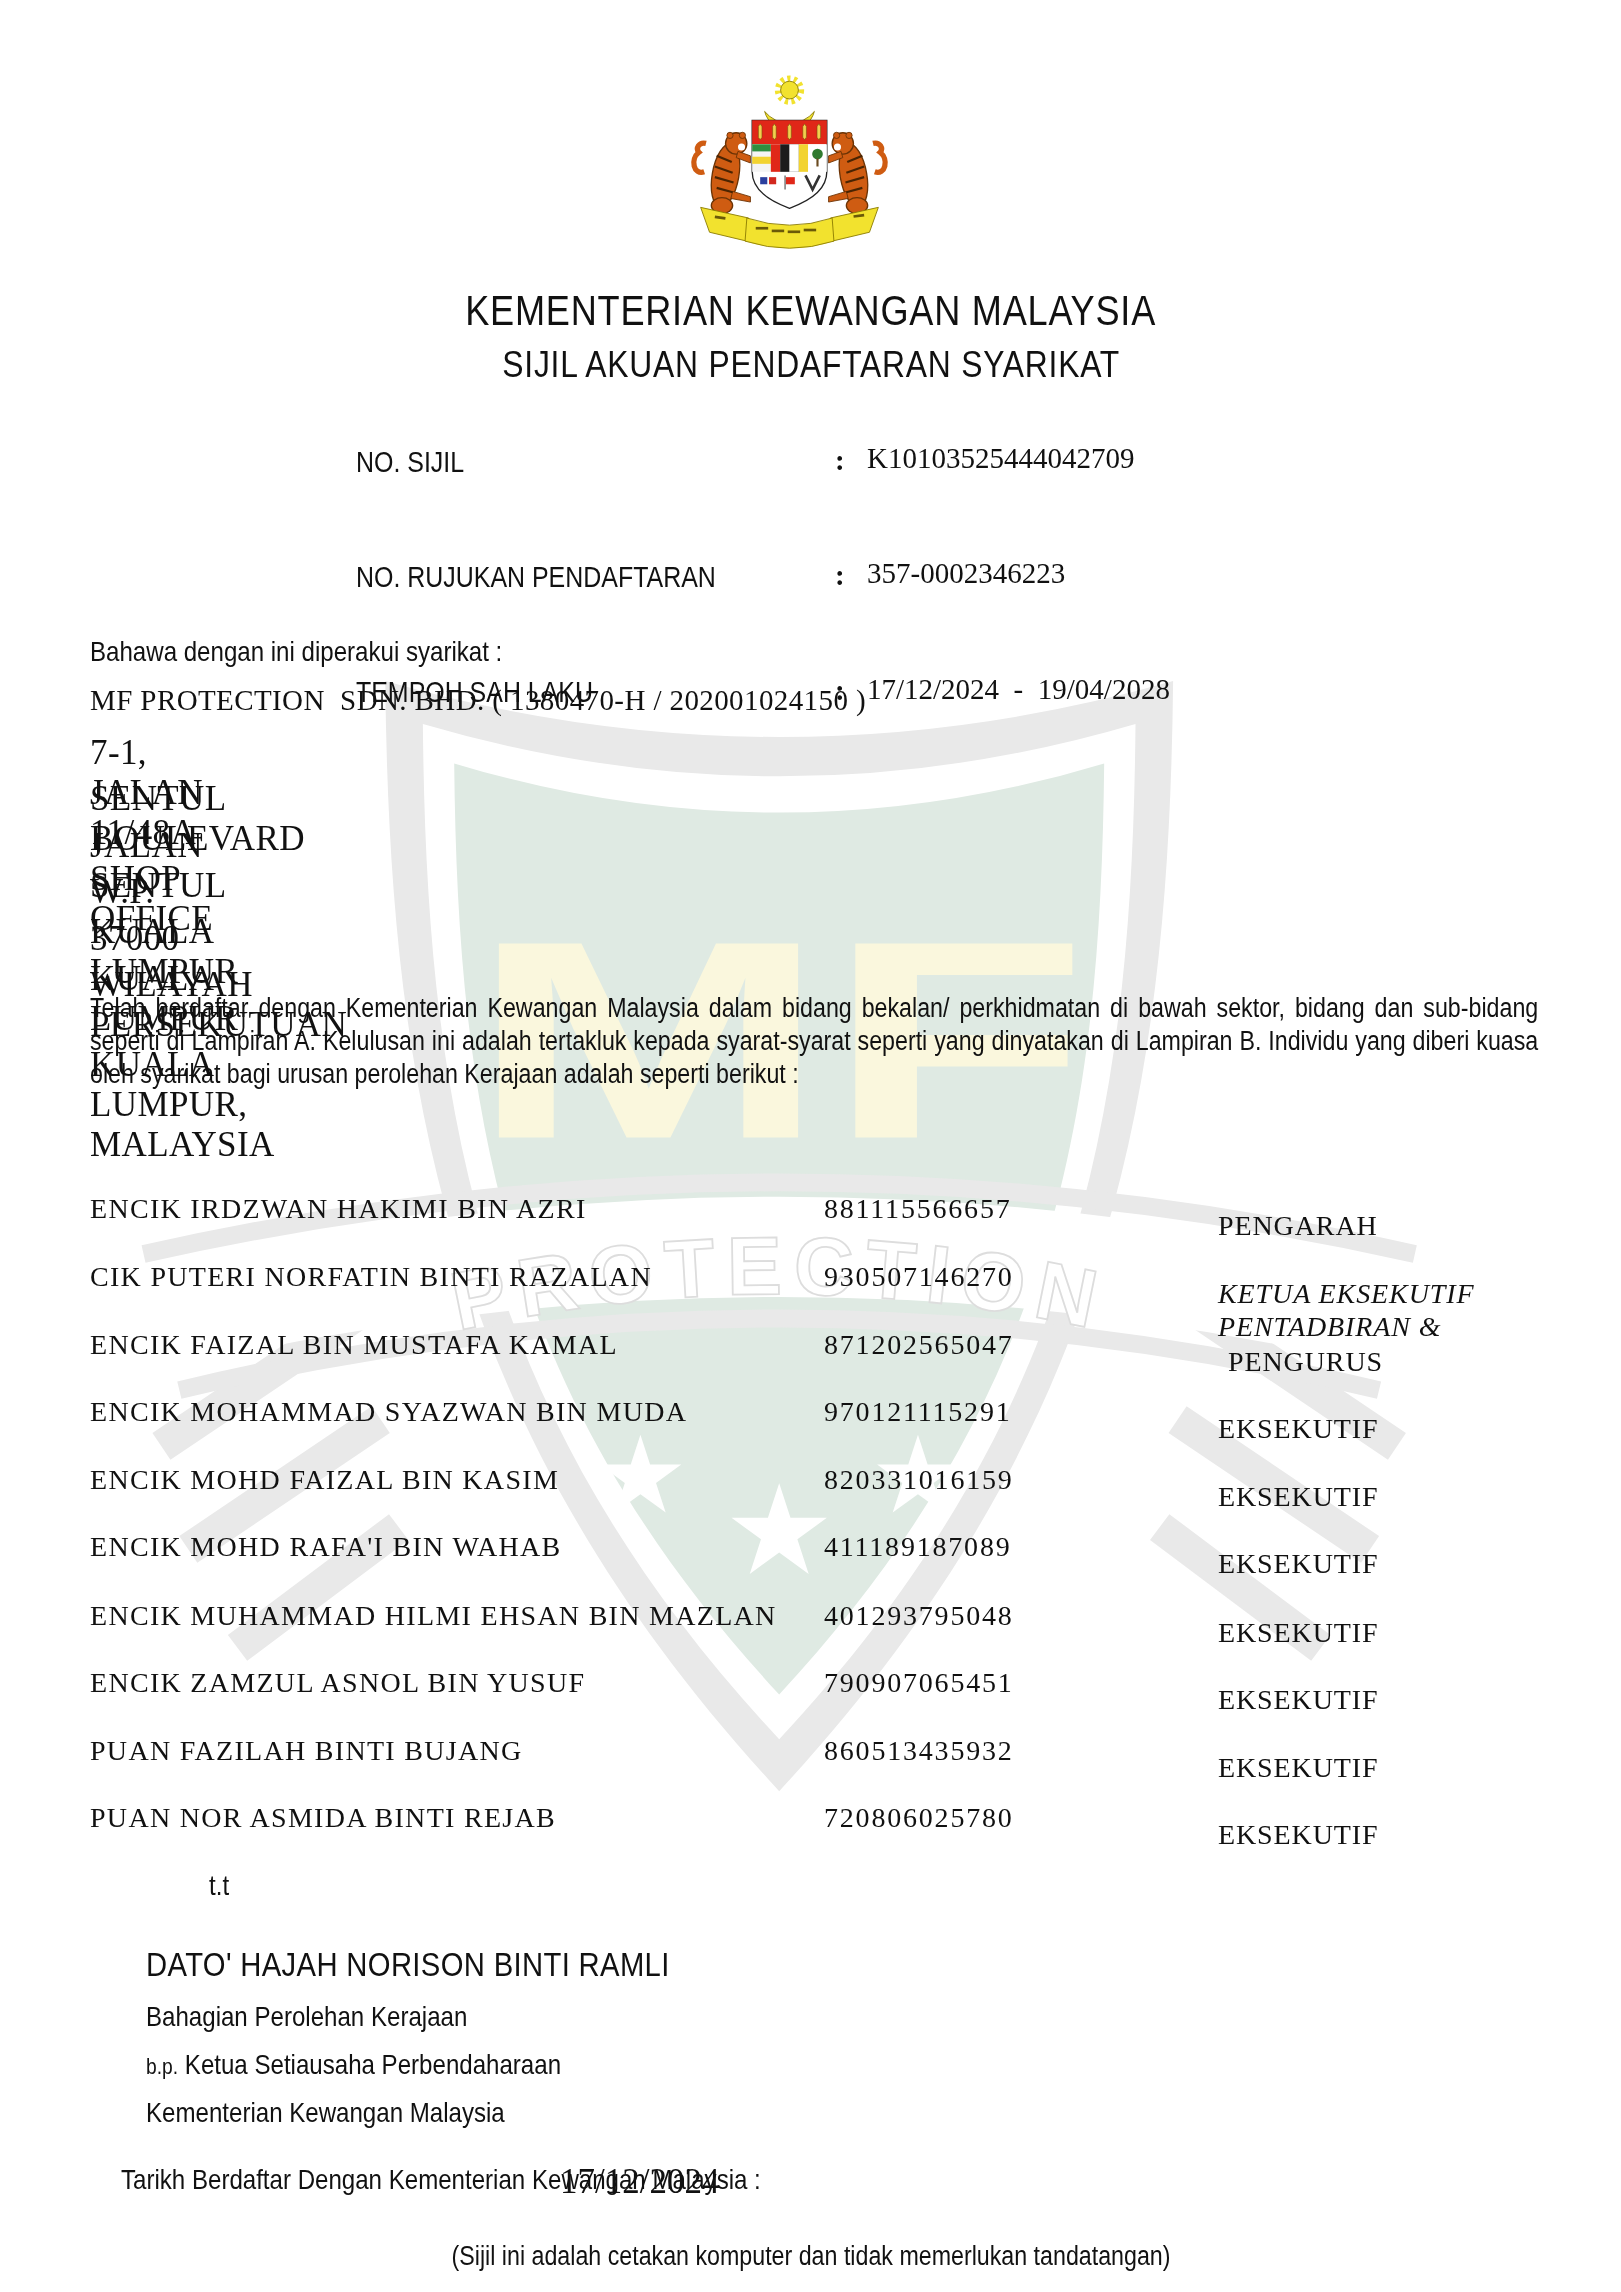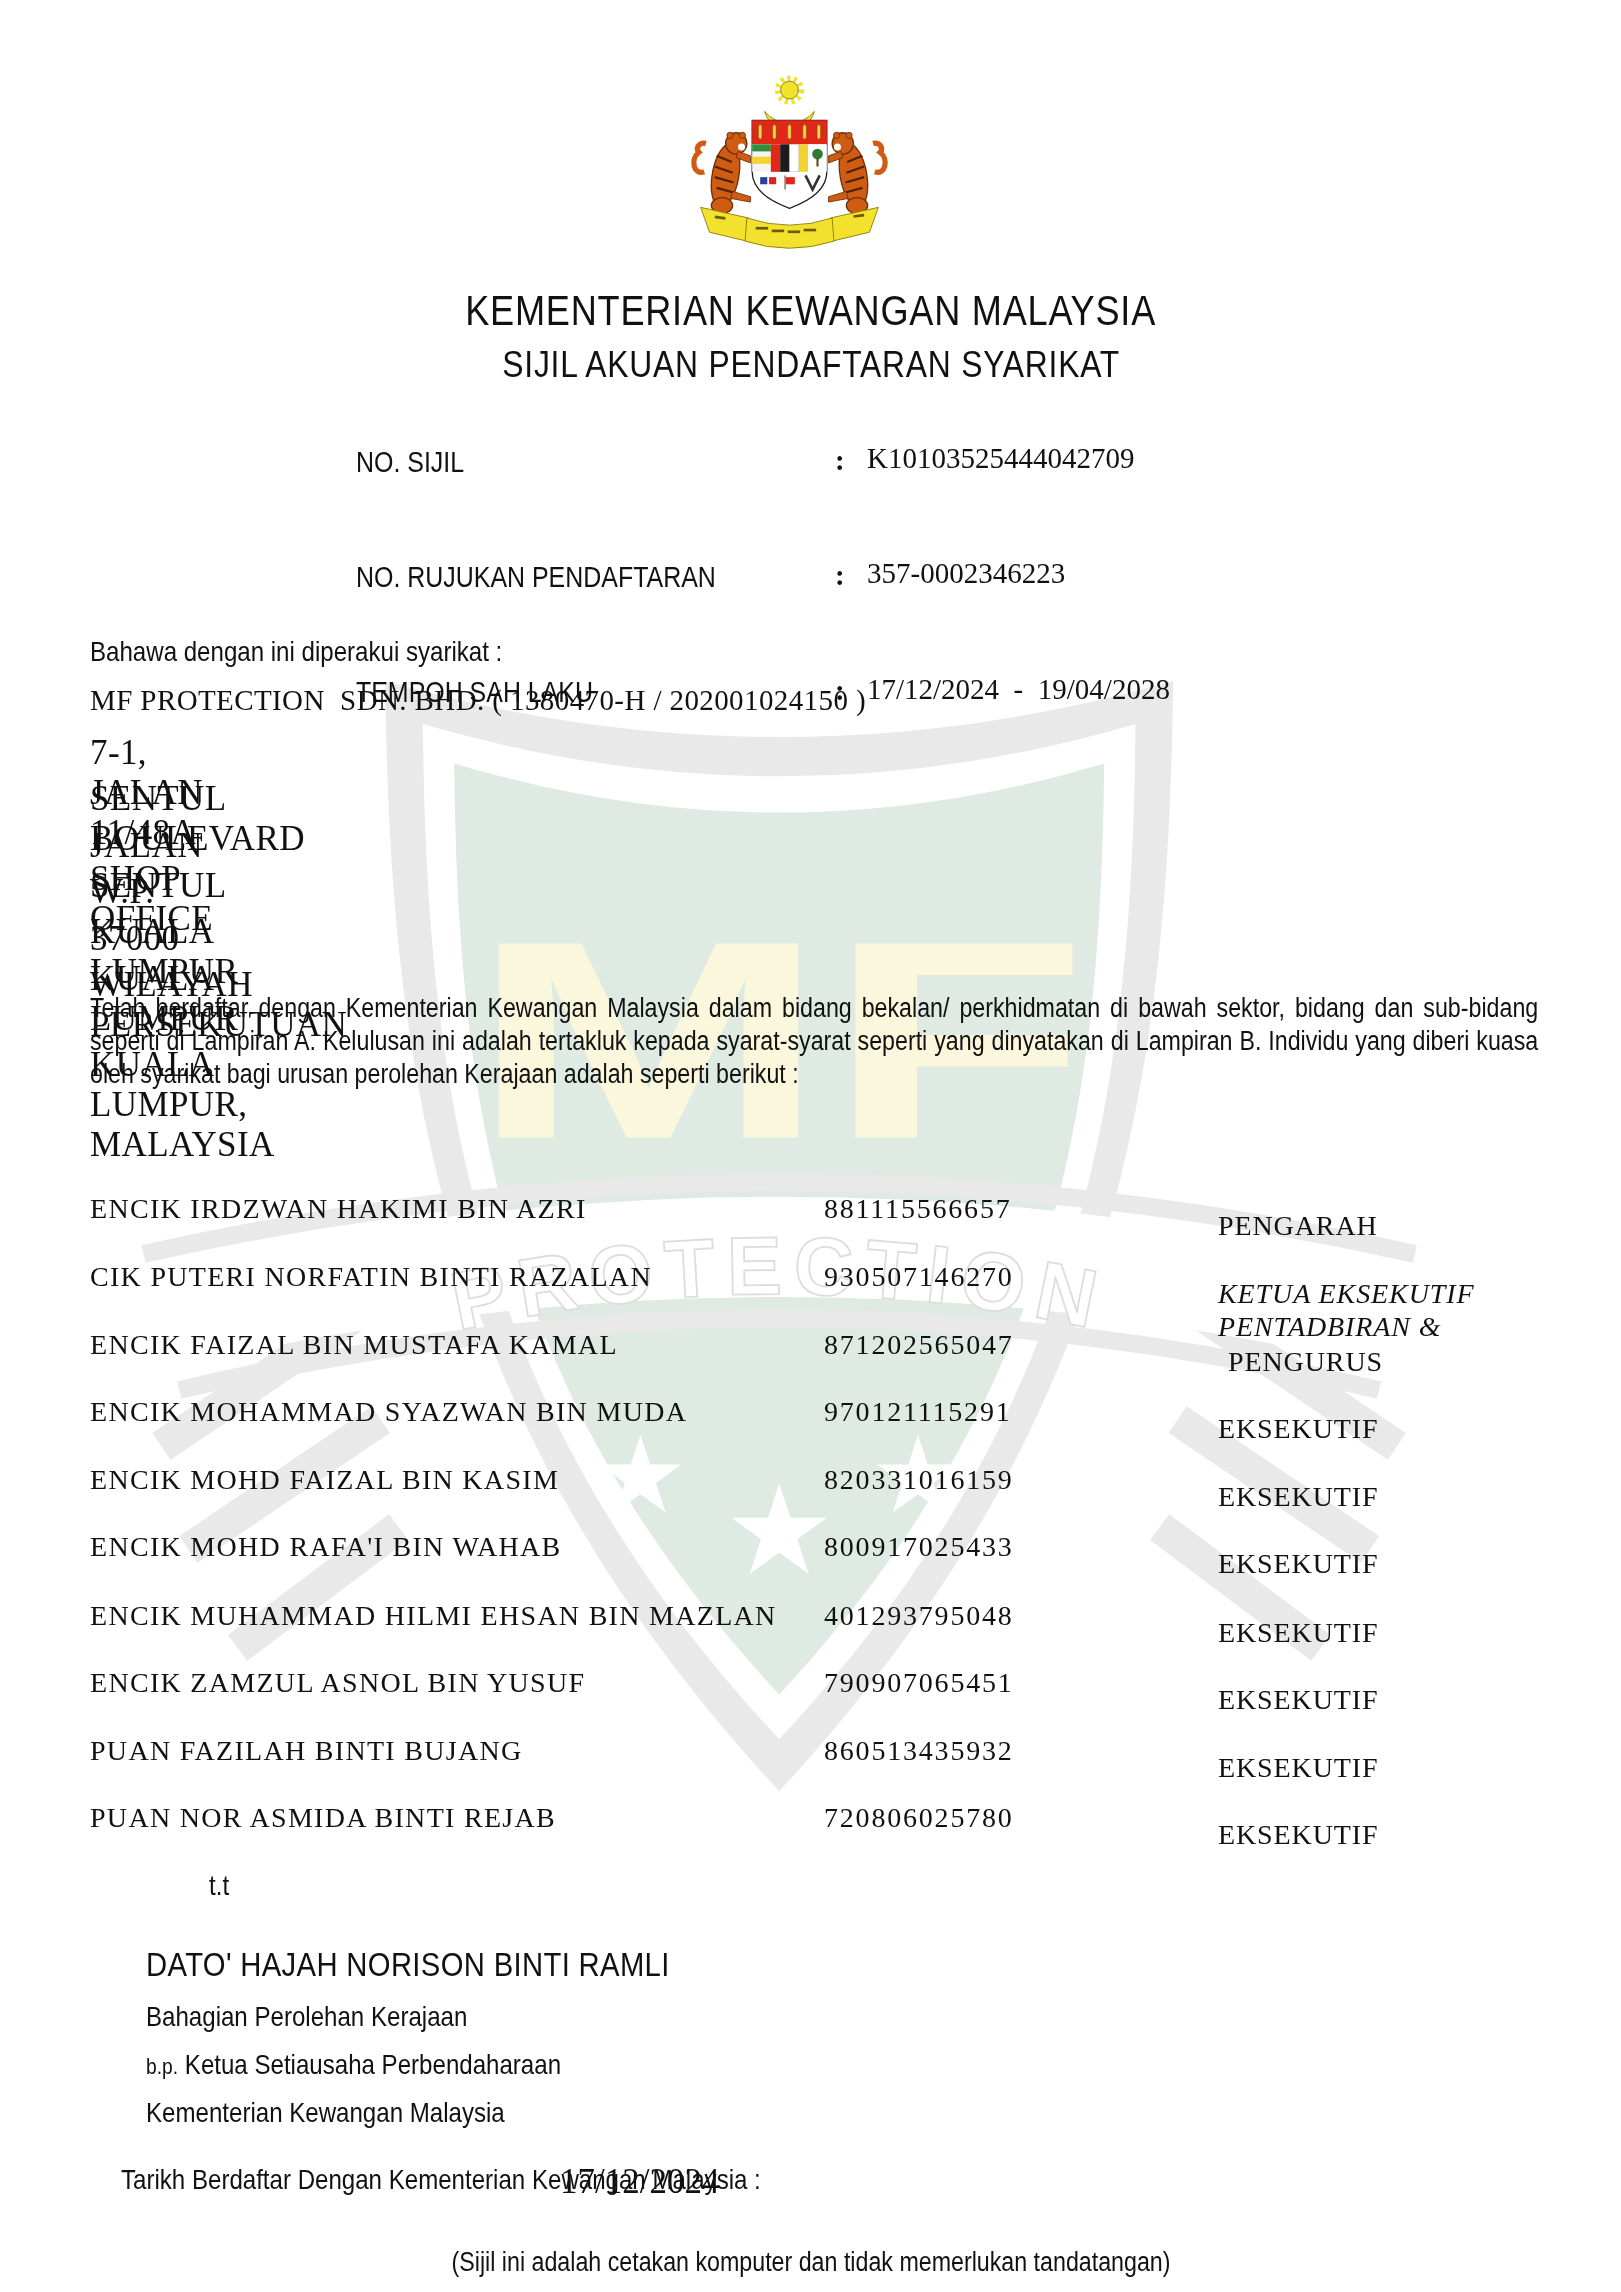--- a/index.html
+++ b/index.html
@@ -220,7 +220,7 @@
     </div>
     <div class="abs" style="left:0;top:1531px;">
       <span class="abs serif tname" style="left:90px;">ENCIK MOHD RAFA'I BIN WAHAB</span>
-      <span class="abs serif tic" style="left:824px;">800917025433</span>
+      <span class="abs serif tic" style="left:824px;">411189187089</span>
       <span class="abs serif tpos" style="left:1218px;">EKSEKUTIF</span>
     </div>
     <div class="abs" style="left:0;top:1600px;">

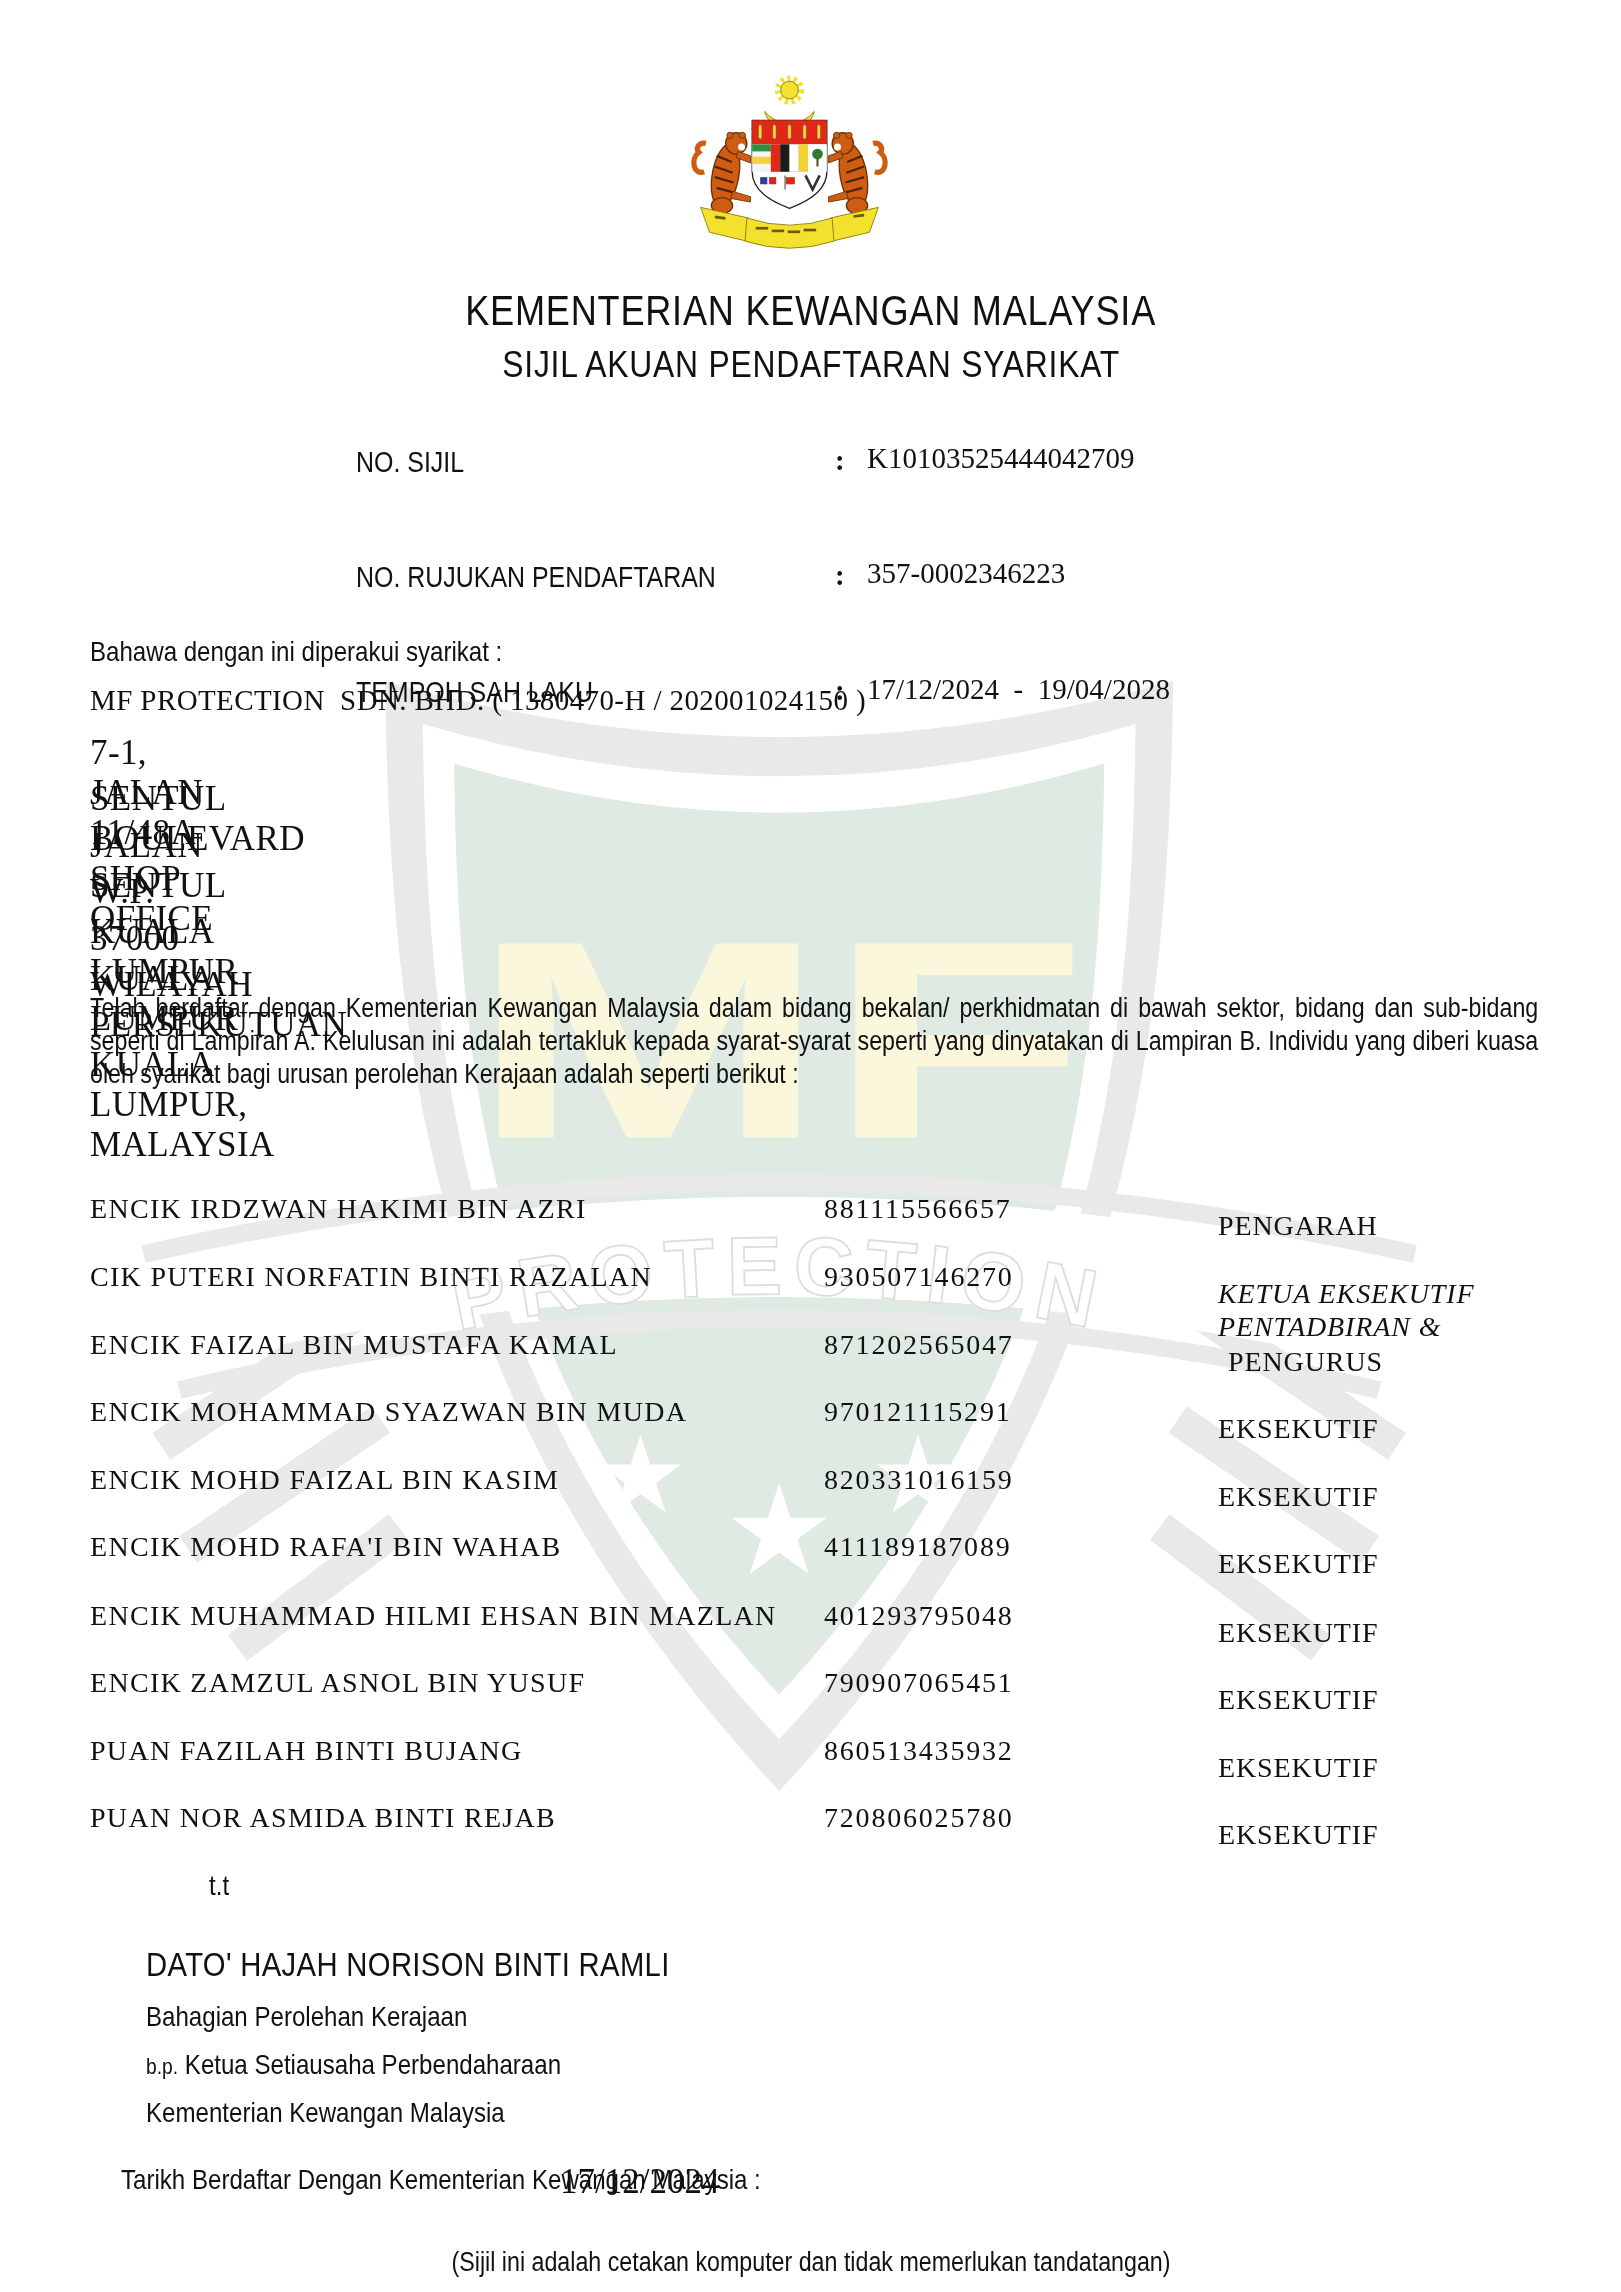--- a/index.html
+++ b/index.html
@@ -266,7 +266,7 @@
   </div>
   <div class="abs serif" style="left:560px;top:2162px;font-size:35px;">17/12/2024</div>
 
-  <div class="abs center-line" style="top:2241px;margin-top:6px;">
+  <div class="abs center-line" style="top:2241px;">
     <span class="cnd-c footer-note">(Sijil ini adalah cetakan komputer dan tidak memerlukan tandatangan)</span>
   </div>
 

